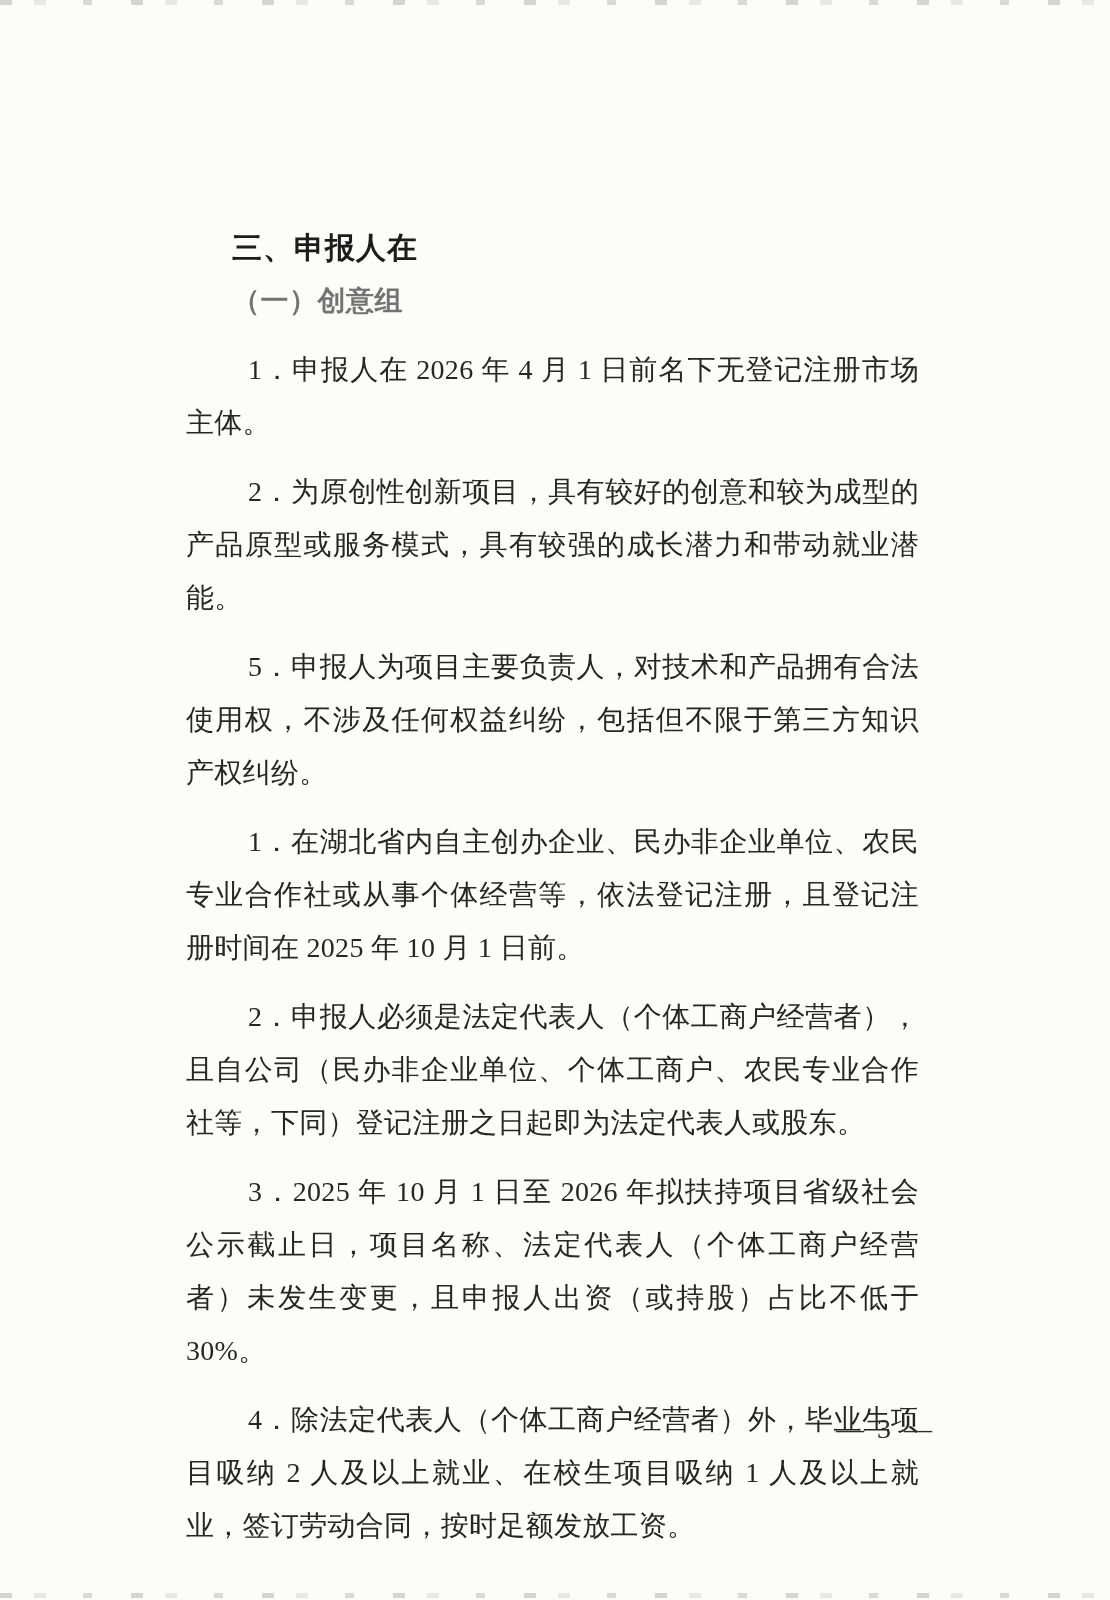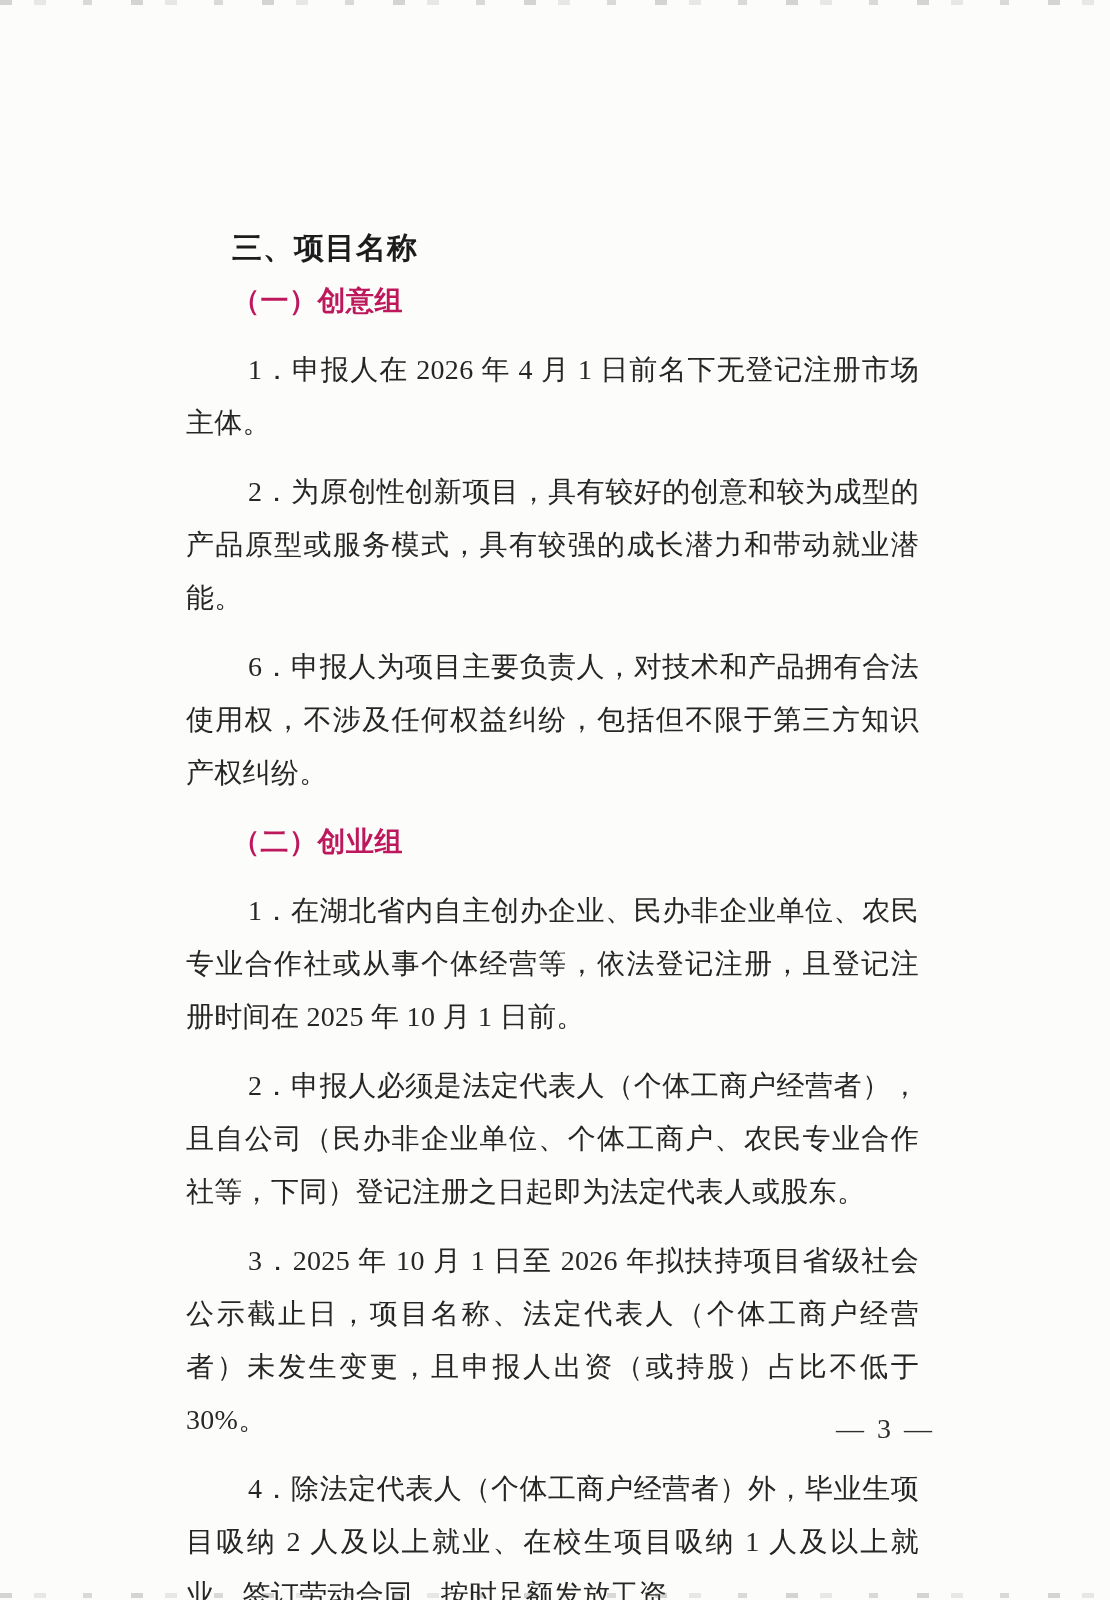--- a/index.html
+++ b/index.html
@@ -85,7 +85,7 @@
 
   <div class="content">
 
-    <h1 class="doc-heading">三、项目名称</h1>
+    <h1 class="doc-heading">三、申报人在</h1>
 
     <h2 class="section-title">（一）创意组</h2>
 

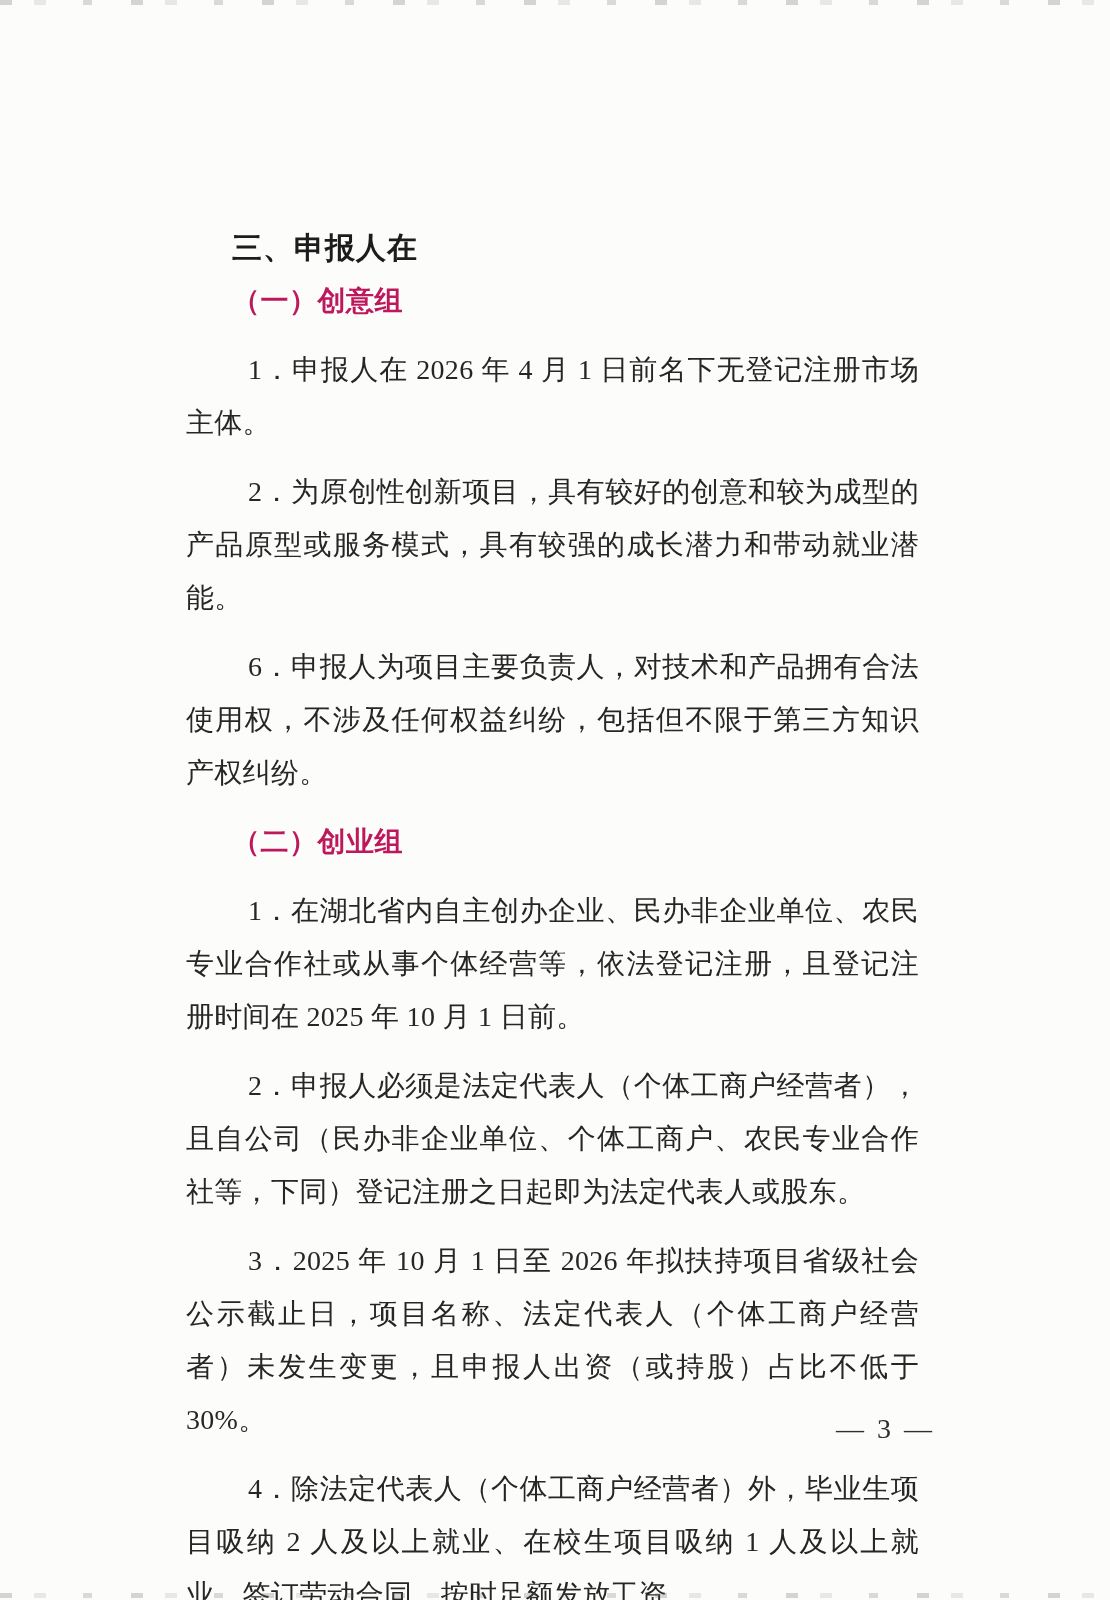--- a/index.html
+++ b/index.html
@@ -52,7 +52,7 @@
     margin: 0;
     font-size: 28px;
     font-weight: 700;
-    color: #be185d;
+    color: #737373;
     line-height: 53px;
     text-indent: 62px;
     letter-spacing: 0.5px;

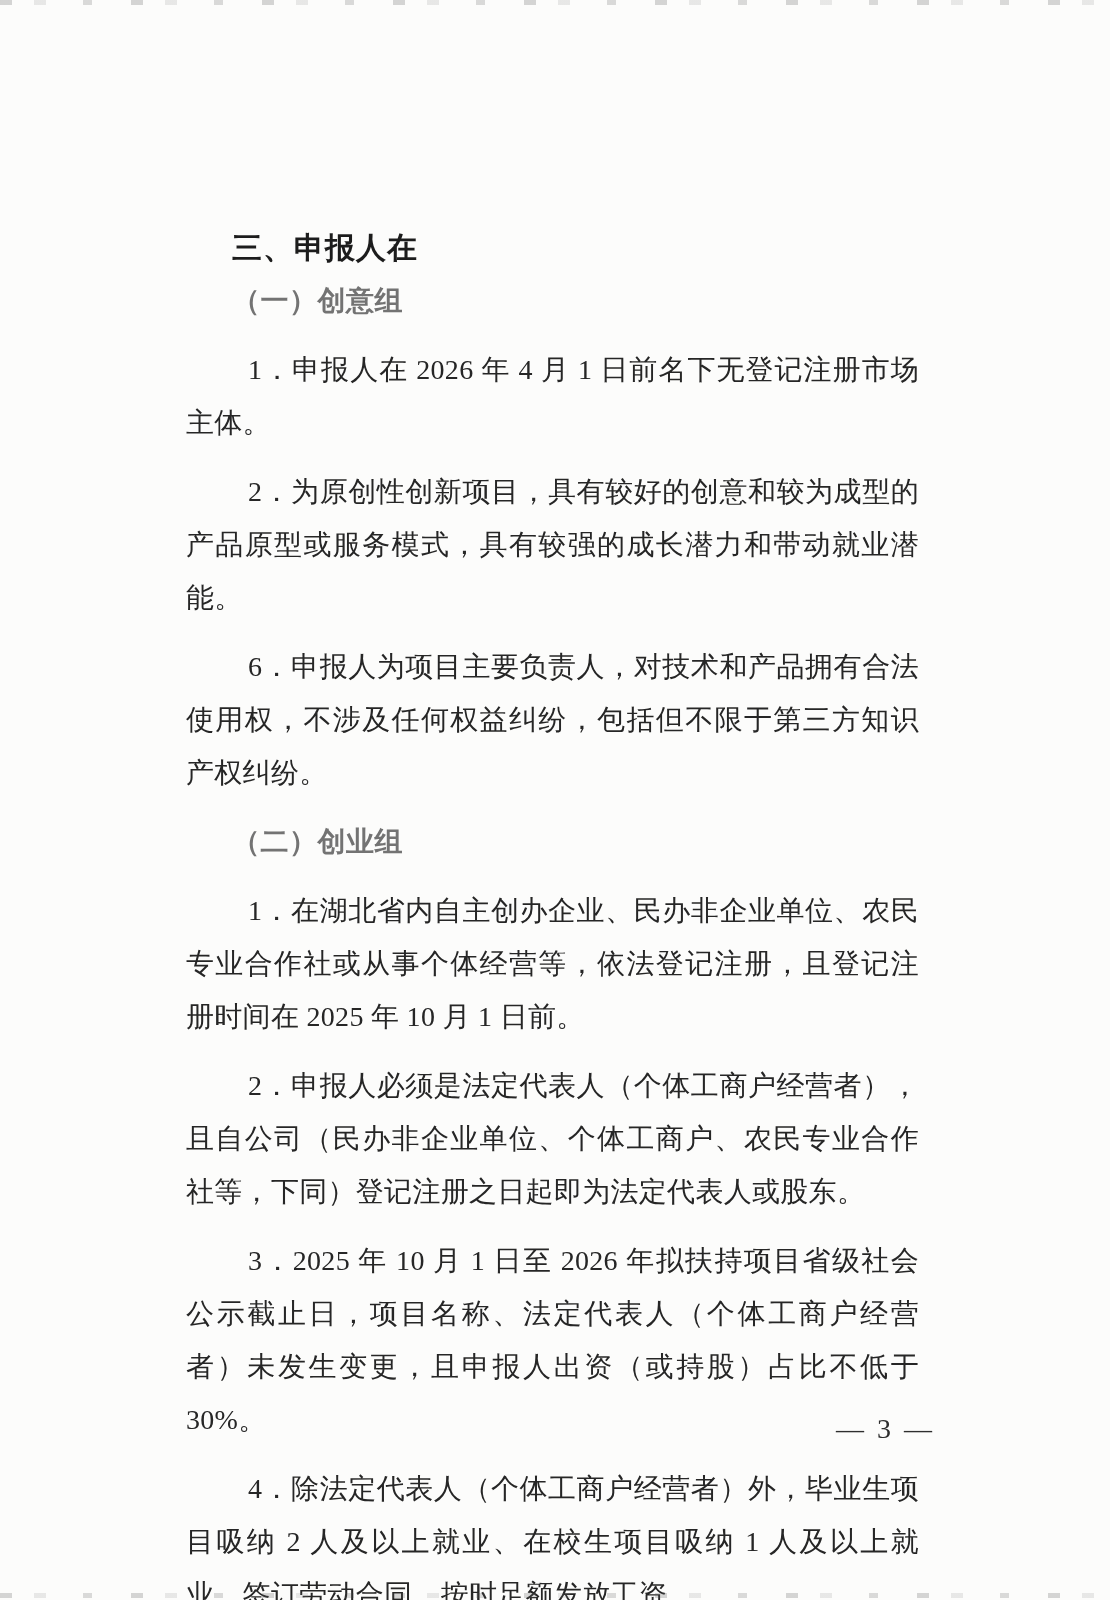--- a/index.html
+++ b/index.html
@@ -93,7 +93,7 @@
 
     <p class="para">2．为原创性创新项目，具有较好的创意和较为成型的产品原型或服务模式，具有较强的成长潜力和带动就业潜能。</p>
 
-    <p class="para">6．申报人为项目主要负责人，对技术和产品拥有合法使用权，不涉及任何权益纠纷，包括但不限于第三方知识产权纠纷。</p>
+    <p class="para">5．申报人为项目主要负责人，对技术和产品拥有合法使用权，不涉及任何权益纠纷，包括但不限于第三方知识产权纠纷。</p>
 
     <h2 class="section-title">（二）创业组</h2>
 

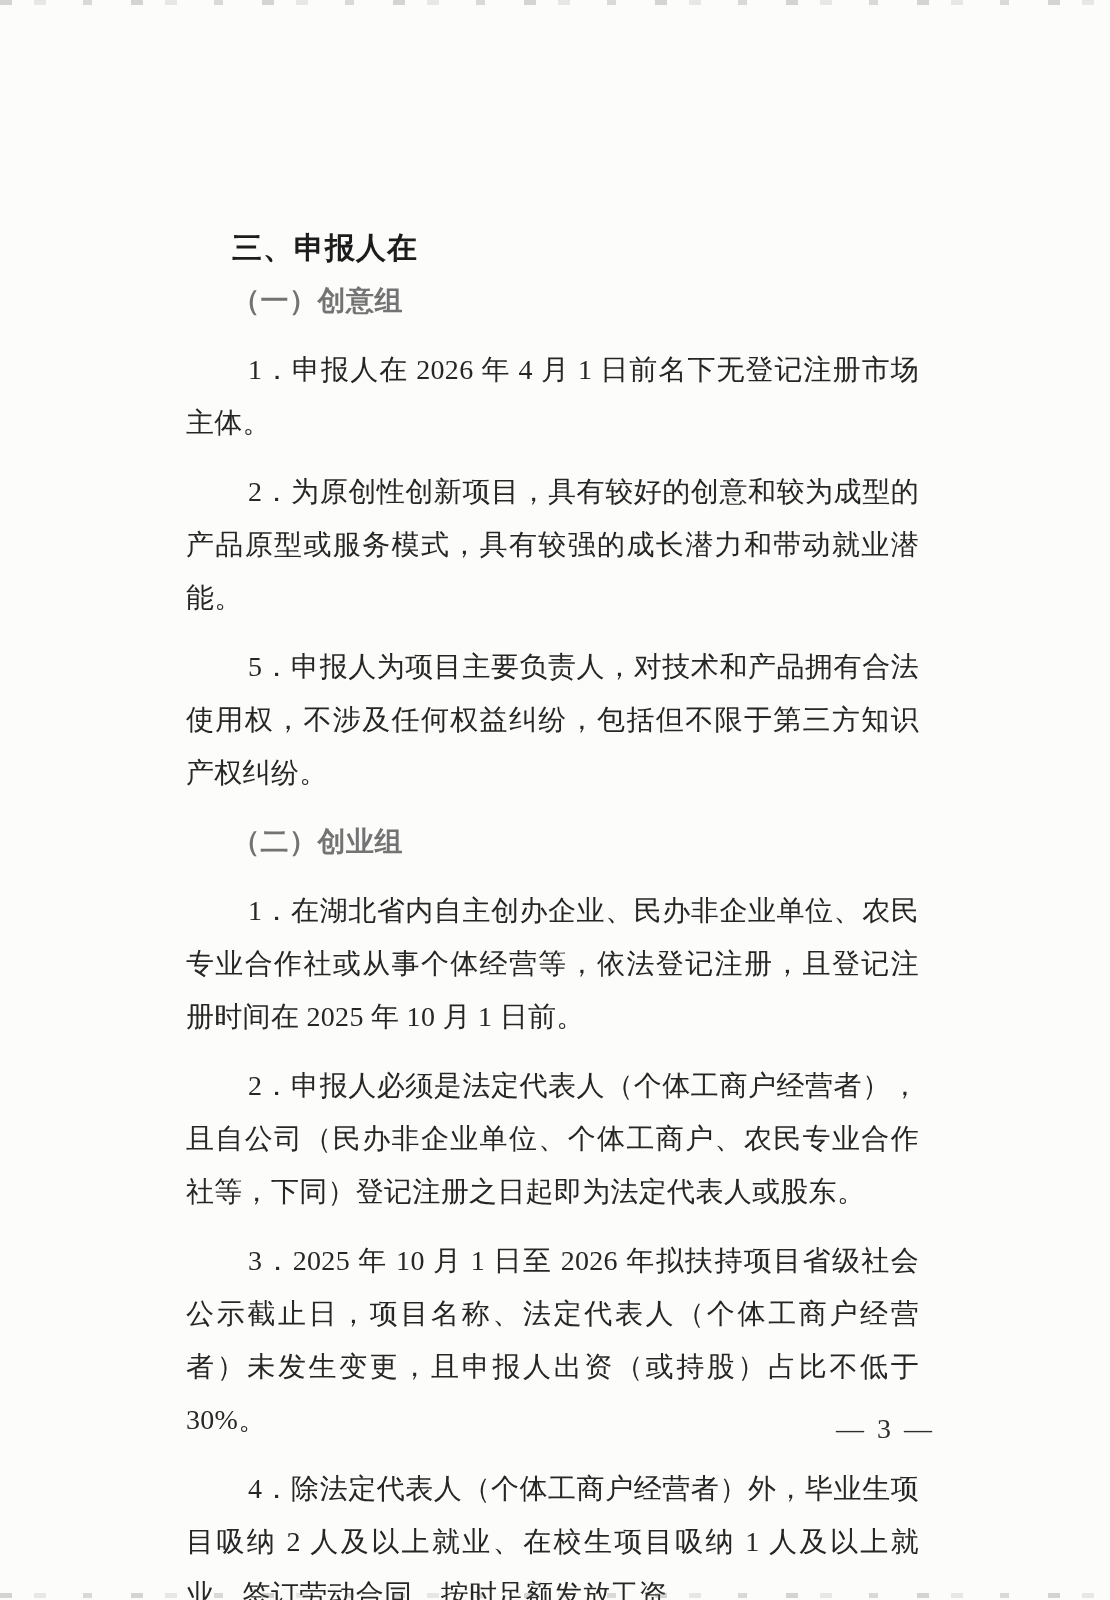--- a/index.html
+++ b/index.html
@@ -95,7 +95,6 @@
 
     <p class="para">5．申报人为项目主要负责人，对技术和产品拥有合法使用权，不涉及任何权益纠纷，包括但不限于第三方知识产权纠纷。</p>
 
-    <h2 class="section-title">（二）创业组</h2>
 
     <p class="para">1．在湖北省内自主创办企业、民办非企业单位、农民专业合作社或从事个体经营等，依法登记注册，且登记注册时间在 2025 年 10 月 1 日前。</p>
 

